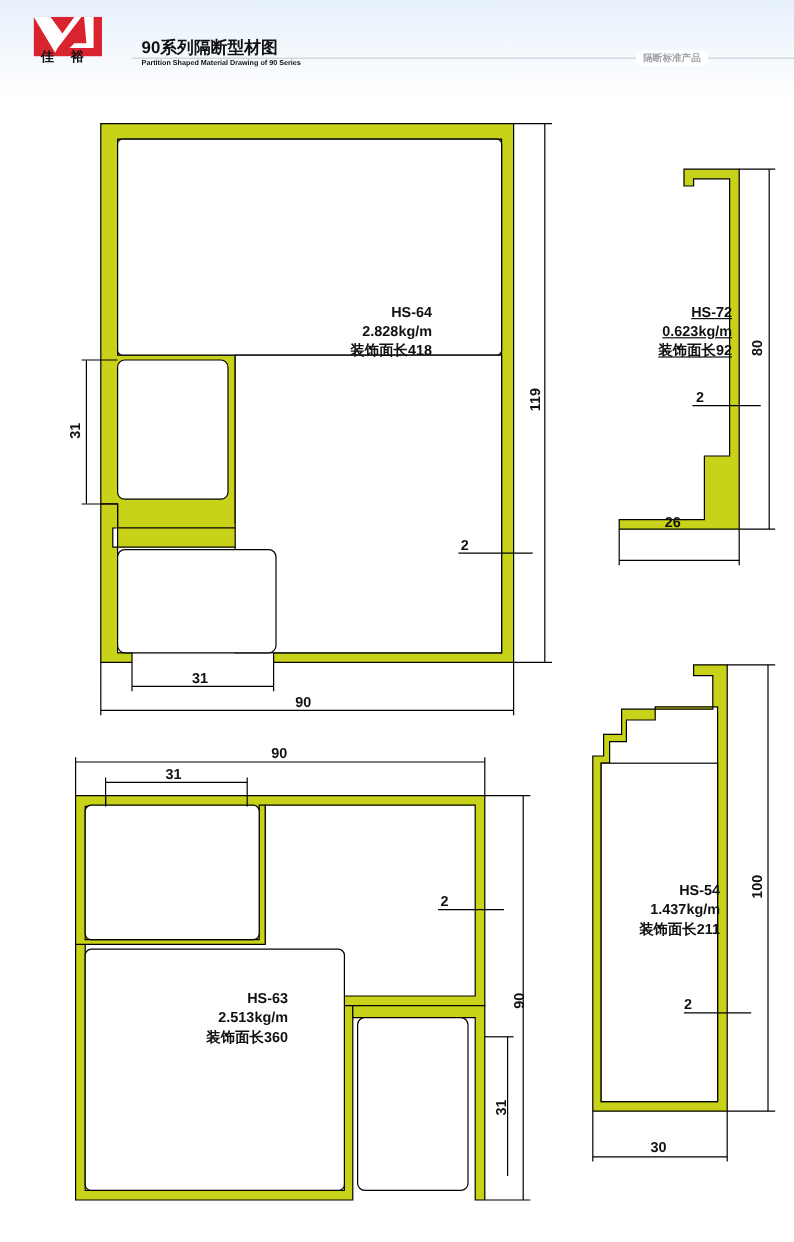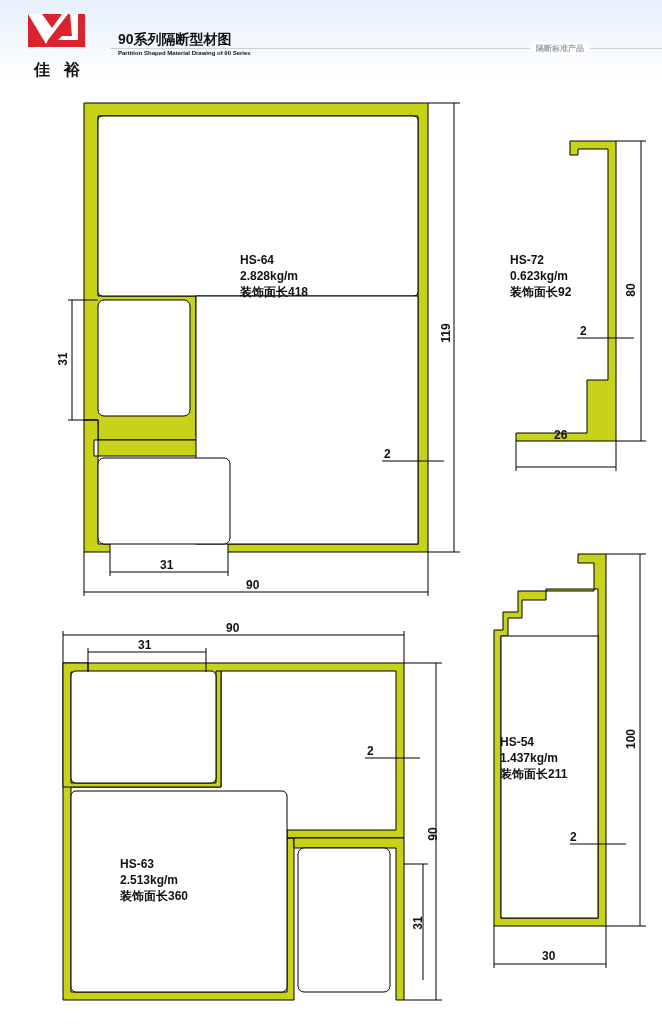--- a/index.html
+++ b/index.html
@@ -6,7 +6,7 @@
   body{width:662px;height:1035px;position:relative;overflow:hidden;background:#ffffff;font-family:"Liberation Sans",sans-serif;}
   .hdr{position:absolute;left:0;top:0;width:662px;height:80px;background:linear-gradient(#e6f0fb,#ffffff);}
   .logo{position:absolute;left:28px;top:14px;width:57px;height:33px;}
-  .logo-cn{position:absolute;left:34px;top:60px;font-size:16px;font-weight:bold;letter-spacing:14px;color:#111;font-family:"DejaVu Serif",serif;}
+  .logo-cn{position:absolute;left:34px;top:40px;font-size:11px;font-weight:bold;letter-spacing:14px;color:#111;font-family:"DejaVu Serif",serif;}
   .title{position:absolute;left:118px;top:31px;font-size:14px;font-weight:bold;color:#111;}
   .subtitle{position:absolute;left:118px;top:50px;font-size:6px;font-weight:bold;color:#111;}
   .rule{position:absolute;left:110px;top:48px;width:552px;height:1px;background:#c9d0d8;}

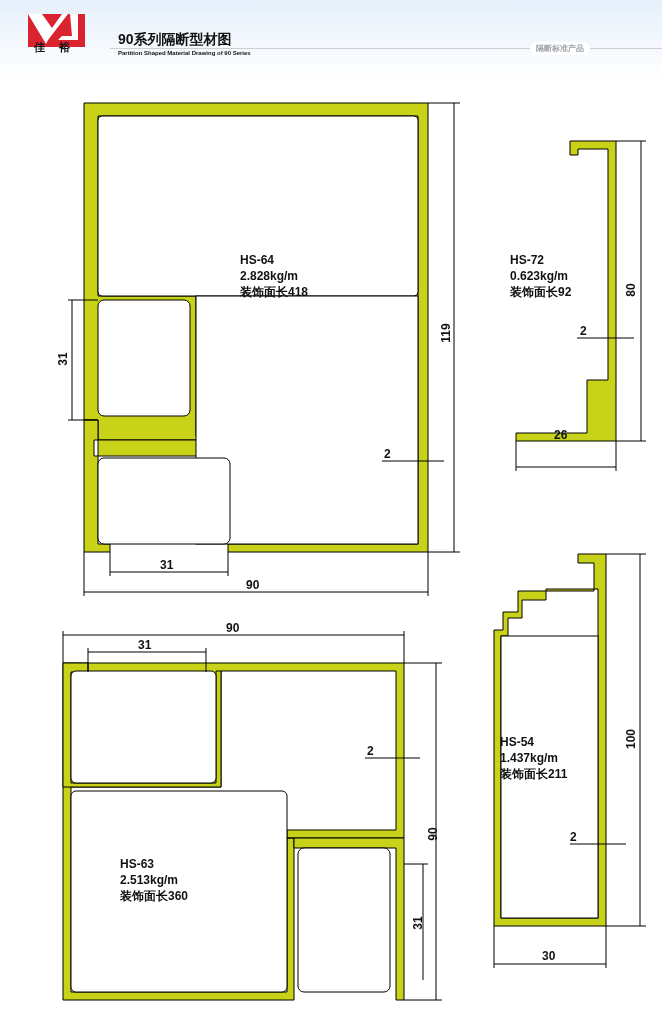--- a/index.html
+++ b/index.html
@@ -12,7 +12,7 @@
   .rule{position:absolute;left:110px;top:48px;width:552px;height:1px;background:#c9d0d8;}
   .tag{position:absolute;left:530px;top:42px;padding:1px 6px;background:#fff;border-radius:6px;font-size:8px;font-weight:bold;color:#a0a4a8;}
   svg.drawing{position:absolute;left:0;top:0;}
-  .lbl{position:absolute;font-size:12px;font-weight:bold;color:#111;text-align:left;line-height:16px;}
+  .lbl{position:absolute;font-size:12px;font-weight:bold;color:#111;text-align:right;line-height:16px;}
   .dim{position:absolute;font-size:12px;font-weight:bold;color:#111;}
   .rot{transform:rotate(-90deg);transform-origin:center;}
 </style>

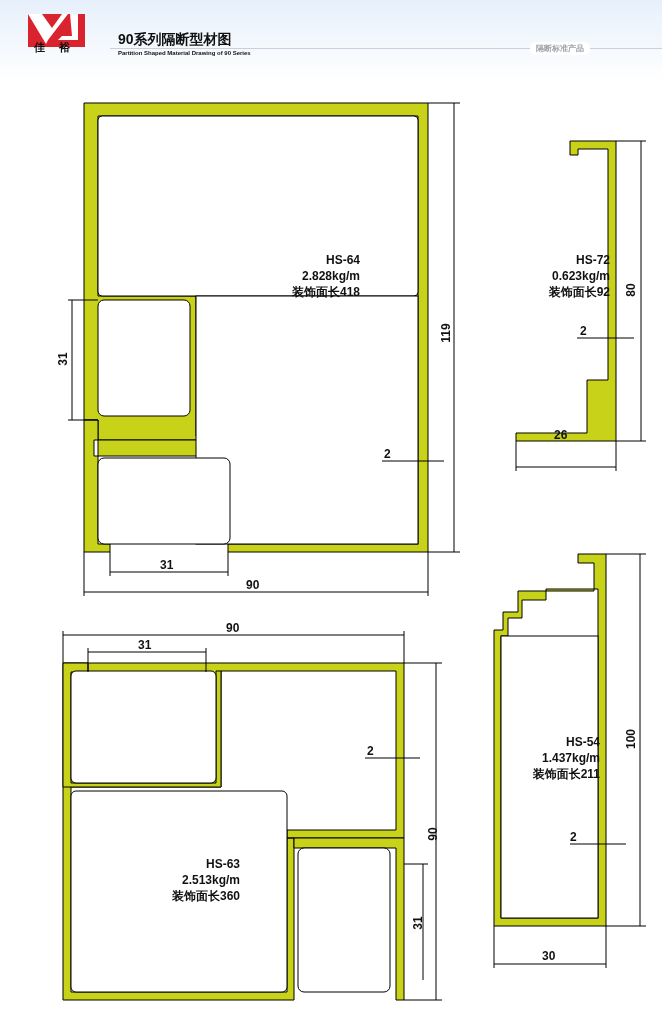--- a/index.html
+++ b/index.html
@@ -109,7 +109,7 @@
   <div>2.828kg/m</div>
   <div>装饰面长418</div>
 </div>
-<div class="lbl" style="left:510px;top:252px;width:100px;">
+<div class="lbl" style="left:510px;top:252px;width:100px;text-decoration:underline;">
   <div>HS-72</div>
   <div>0.623kg/m</div>
   <div>装饰面长92</div>

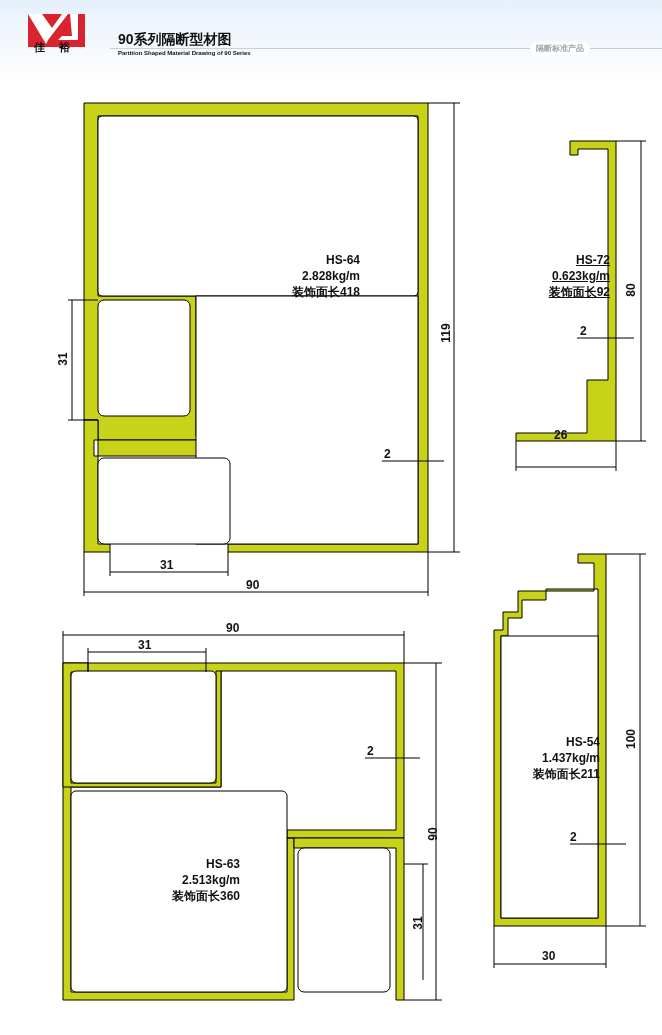--- a/index.html
+++ b/index.html
@@ -114,7 +114,7 @@
   <div>0.623kg/m</div>
   <div>装饰面长92</div>
 </div>
-<div class="lbl" style="left:120px;top:856px;width:120px;">
+<div class="lbl" style="left:120px;top:824px;width:120px;">
   <div>HS-63</div>
   <div>2.513kg/m</div>
   <div>装饰面长360</div>

